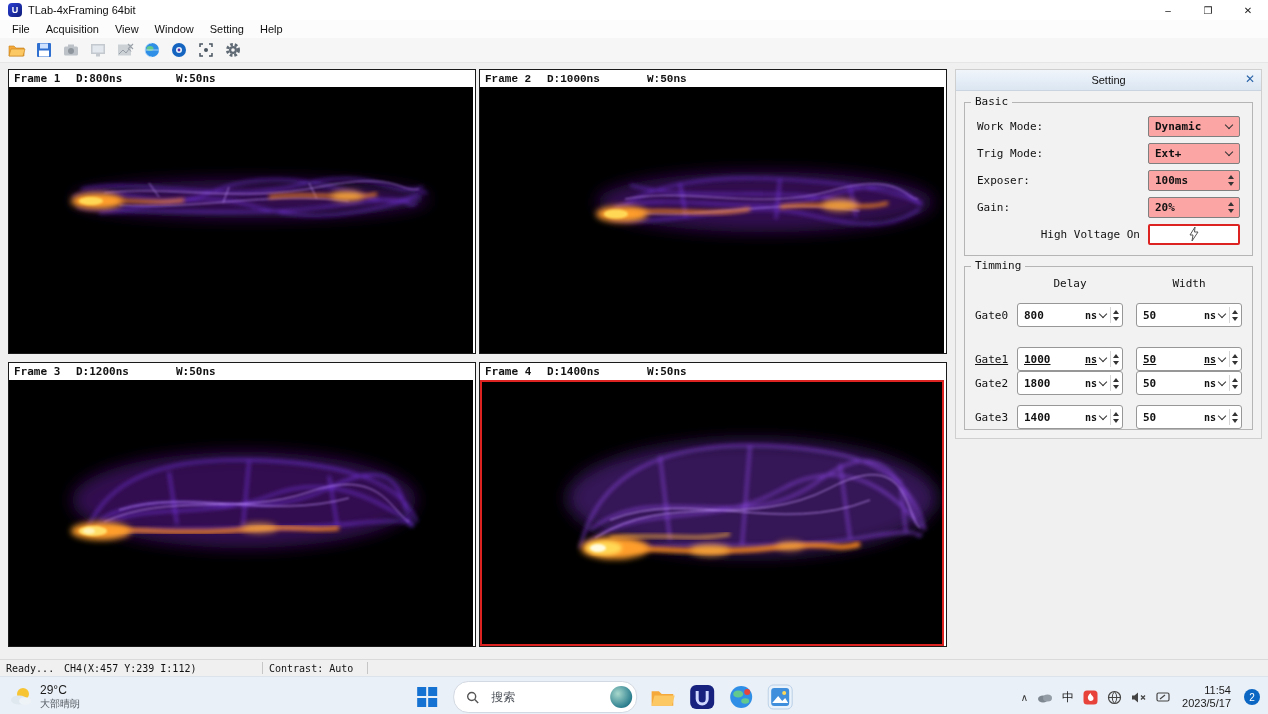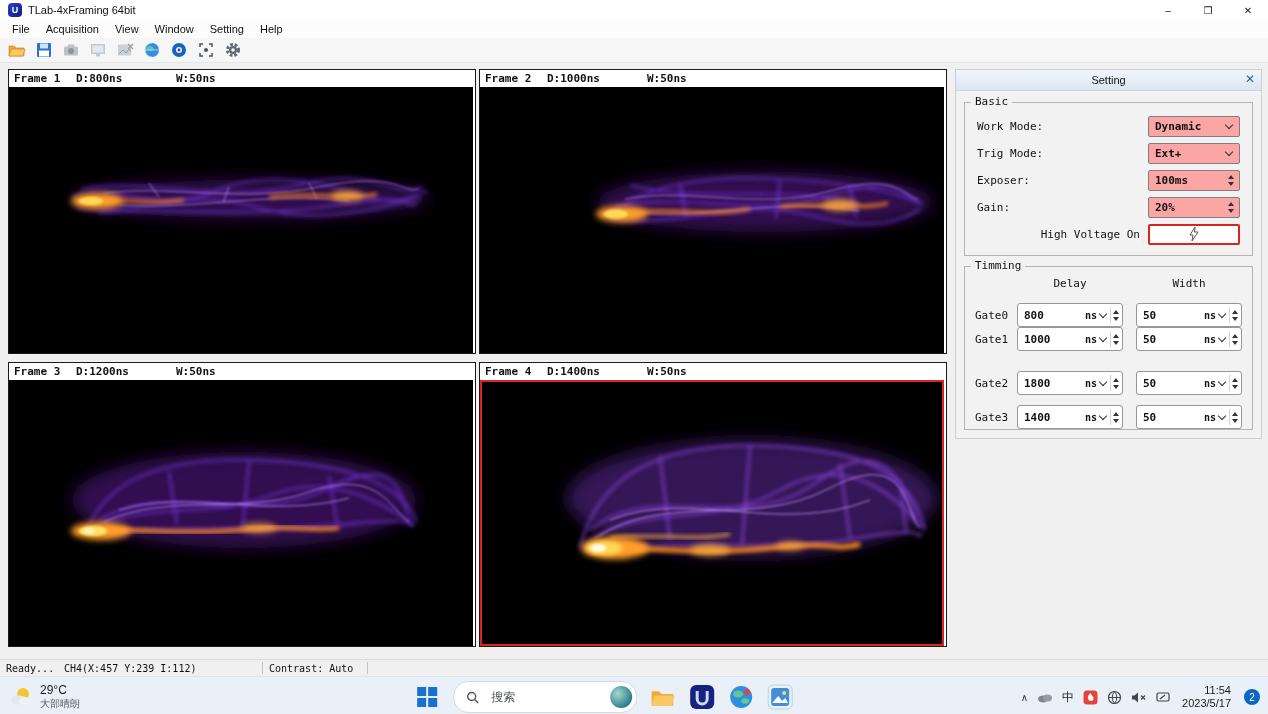--- a/index.html
+++ b/index.html
@@ -26,7 +26,7 @@
   
   .main{position:relative;height:596px;background:#f0f0f0;}
   .frame{position:absolute;width:466px;background:#fff;border:1px solid #1a1a1a;}
-  .pos-f1{left:8px;top:6px;} .pos-f2{left:479px;top:6px;} .pos-f3{left:8px;top:299px;} .pos-f4{left:479px;top:299px;}
+  .pos-f1{left:8px;top:6px;} .pos-f2{left:479px;top:6px;font-family:Liberation Mono, monospace;} .pos-f3{left:8px;top:299px;} .pos-f4{left:479px;top:299px;}
   .frame-head{height:17px;display:flex;align-items:center;font-weight:bold;font-size:11px;padding-left:5px;background:#fff;}
   .fh-name{width:62px;} .fh-delay{width:100px;}
   .frame-img{width:464px;height:266px;background:#000;position:relative;}

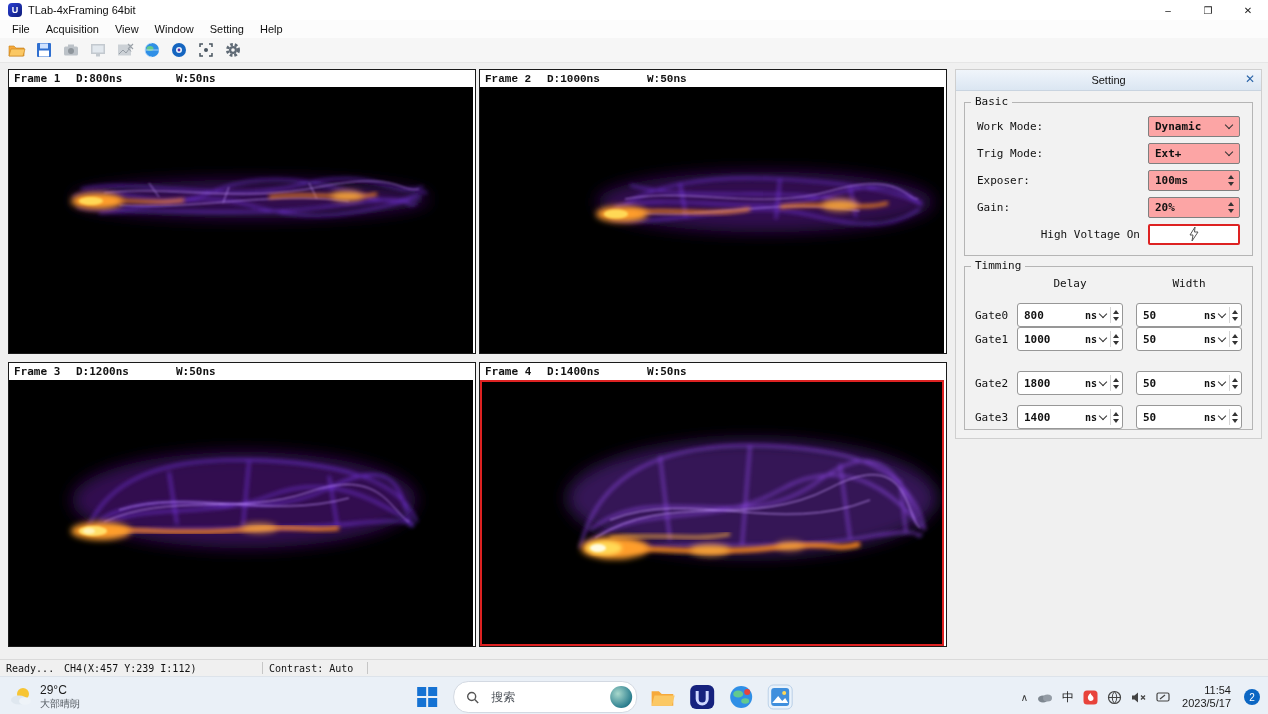--- a/index.html
+++ b/index.html
@@ -58,7 +58,7 @@
   .tim-head{position:absolute;top:10px;font-size:11px;text-align:center;}
   .th-delay{left:52px;width:106px;} .th-width{left:171px;width:106px;}
   .gate-row{position:absolute;left:10px;height:40px;display:flex;align-items:center;}
-  .gr0{top:28px;} .gr1{top:52px;} .gr2{top:96px;} .gr3{top:130px;}
+  .gr0{top:28px;} .gr1{top:72px;text-decoration:underline;} .gr2{top:96px;} .gr3{top:130px;}
   .gate-label{width:42px;}
   .gatebox{width:106px;height:24px;background:#fff;border:1px solid #979797;border-radius:3px;display:flex;align-items:center;
     padding:0 2px 0 6px;font-weight:bold;box-sizing:border-box;}

